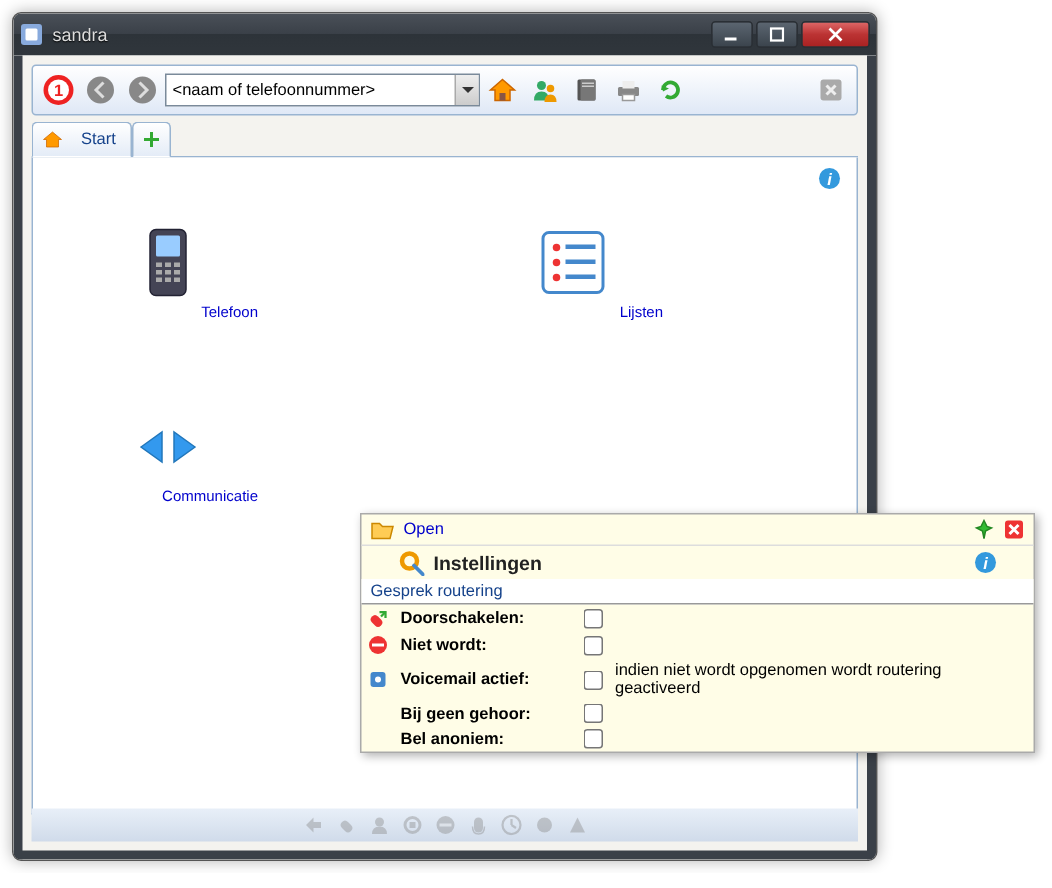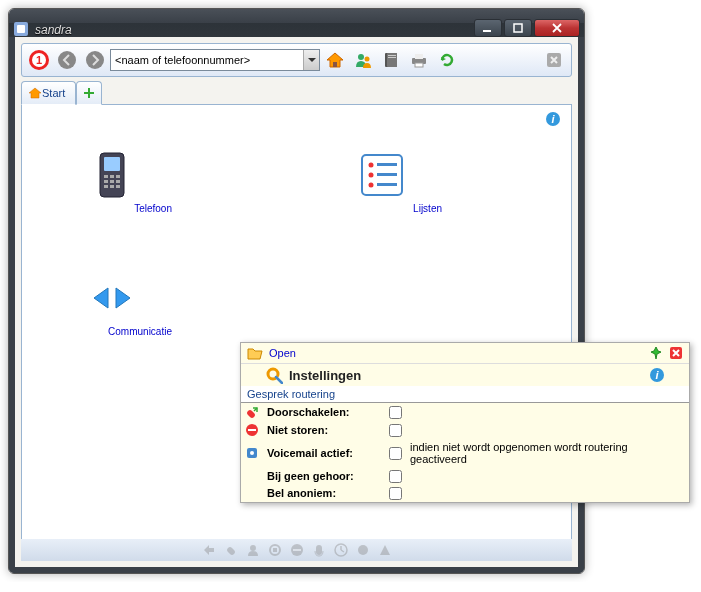--- a/index.html
+++ b/index.html
@@ -17,10 +17,9 @@
   height: 28px;
   background: linear-gradient(to bottom, #4a5058, #3a4048 49%, #2d3339 50%, #30363c);
   display: flex;
-  align-items: flex-end;
+  align-items: center;
   padding: 0 4px;
   color: #ddd;
-  font-style: italic;
 }
 .titlebar .appicon { width: 16px; height: 16px; margin-right: 6px; display:flex;align-items:center;justify-content:center; }
 .titlebar .title { flex: 1; font-size: 12px; text-shadow: 0 1px 1px #000; }

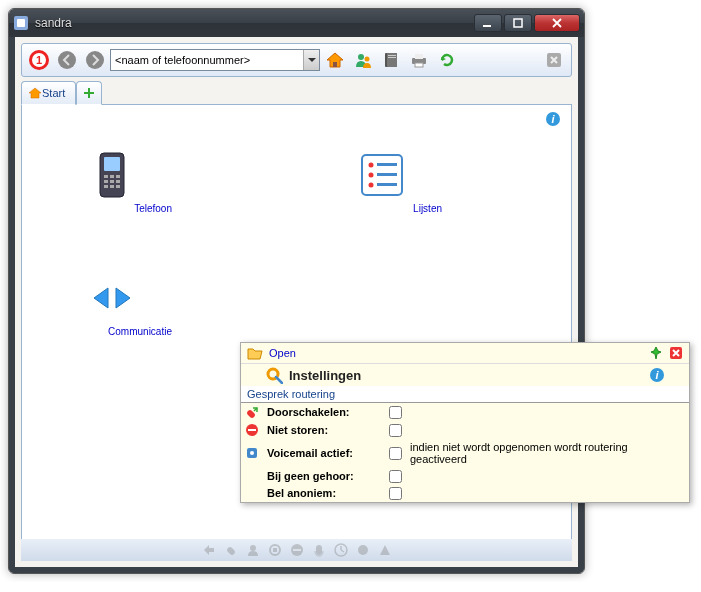--- a/index.html
+++ b/index.html
@@ -75,7 +75,7 @@
   border: 1px solid #99b4d1;
   border-bottom: 1px solid #fff;
   border-radius: 4px 4px 0 0;
-  display:flex;align-items:center;gap:0;
+  display:flex;align-items:center;gap:12px;
   font-size:11px;color:#15428b;
   margin-bottom:-1px;
 }

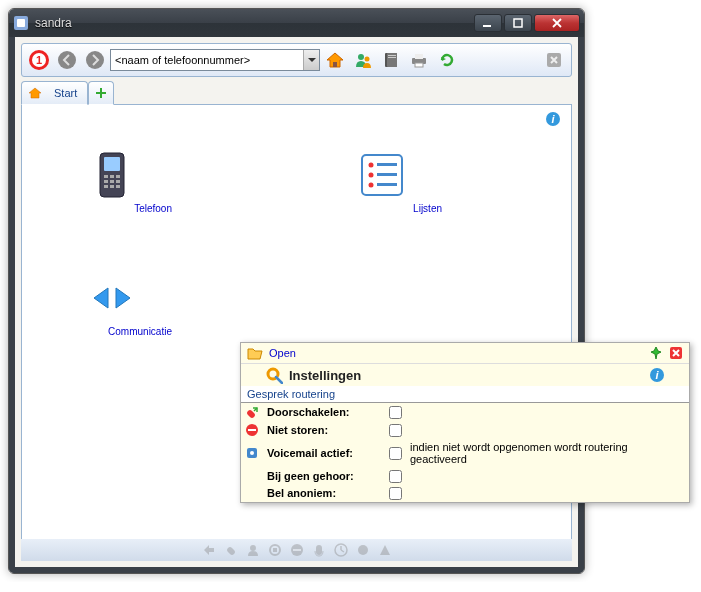--- a/index.html
+++ b/index.html
@@ -420,7 +420,7 @@
               <rect x="3" y="6" width="8" height="2" fill="#fff"></rect>
             </svg>
           </td>
-      <td class="lbl"><b>Niet storen:</b></td>
+      <td class="lbl"><b>Niet wordt:</b></td>
       <td><input type="checkbox" style=""></td>
       <td></td>
     </tr>

